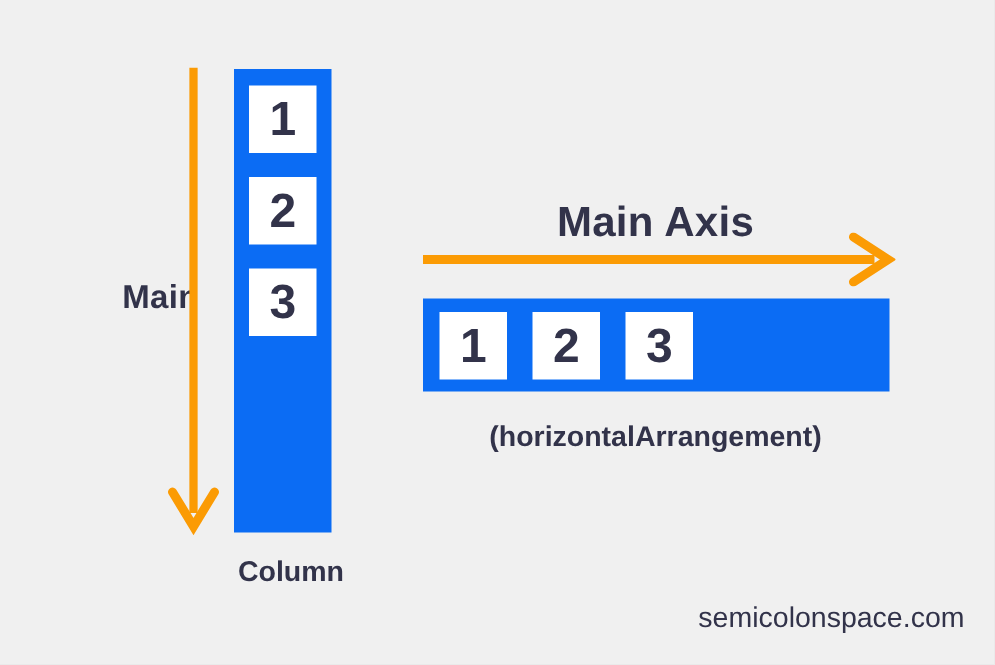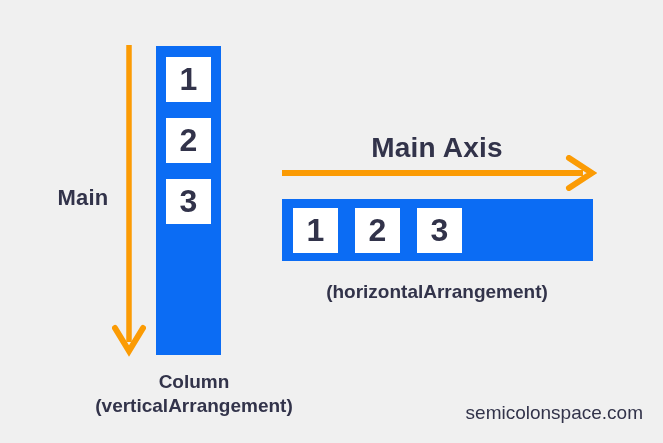--- a/index.html
+++ b/index.html
@@ -19,7 +19,7 @@
   
   .main-axis-v {
     position: absolute;
-    left: 42px; top: 184px; width: 82px;
+    left: 66px; top: 184px; width: 82px;
     text-align: center;
     font-size: 22px; font-weight: 700; line-height: 27px;
     letter-spacing: .2px;

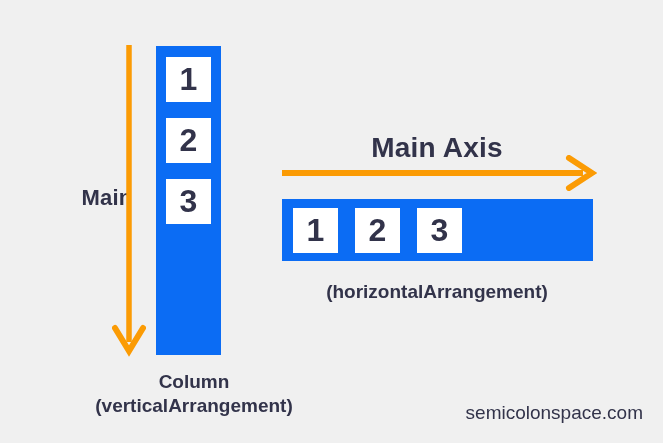--- a/index.html
+++ b/index.html
@@ -101,7 +101,6 @@
 
   <div class="caption caption-column">
     <div>Column</div>
-    <div>(verticalArrangement)</div>
   </div>
 
   <div class="main-axis-h">Main Axis</div>

